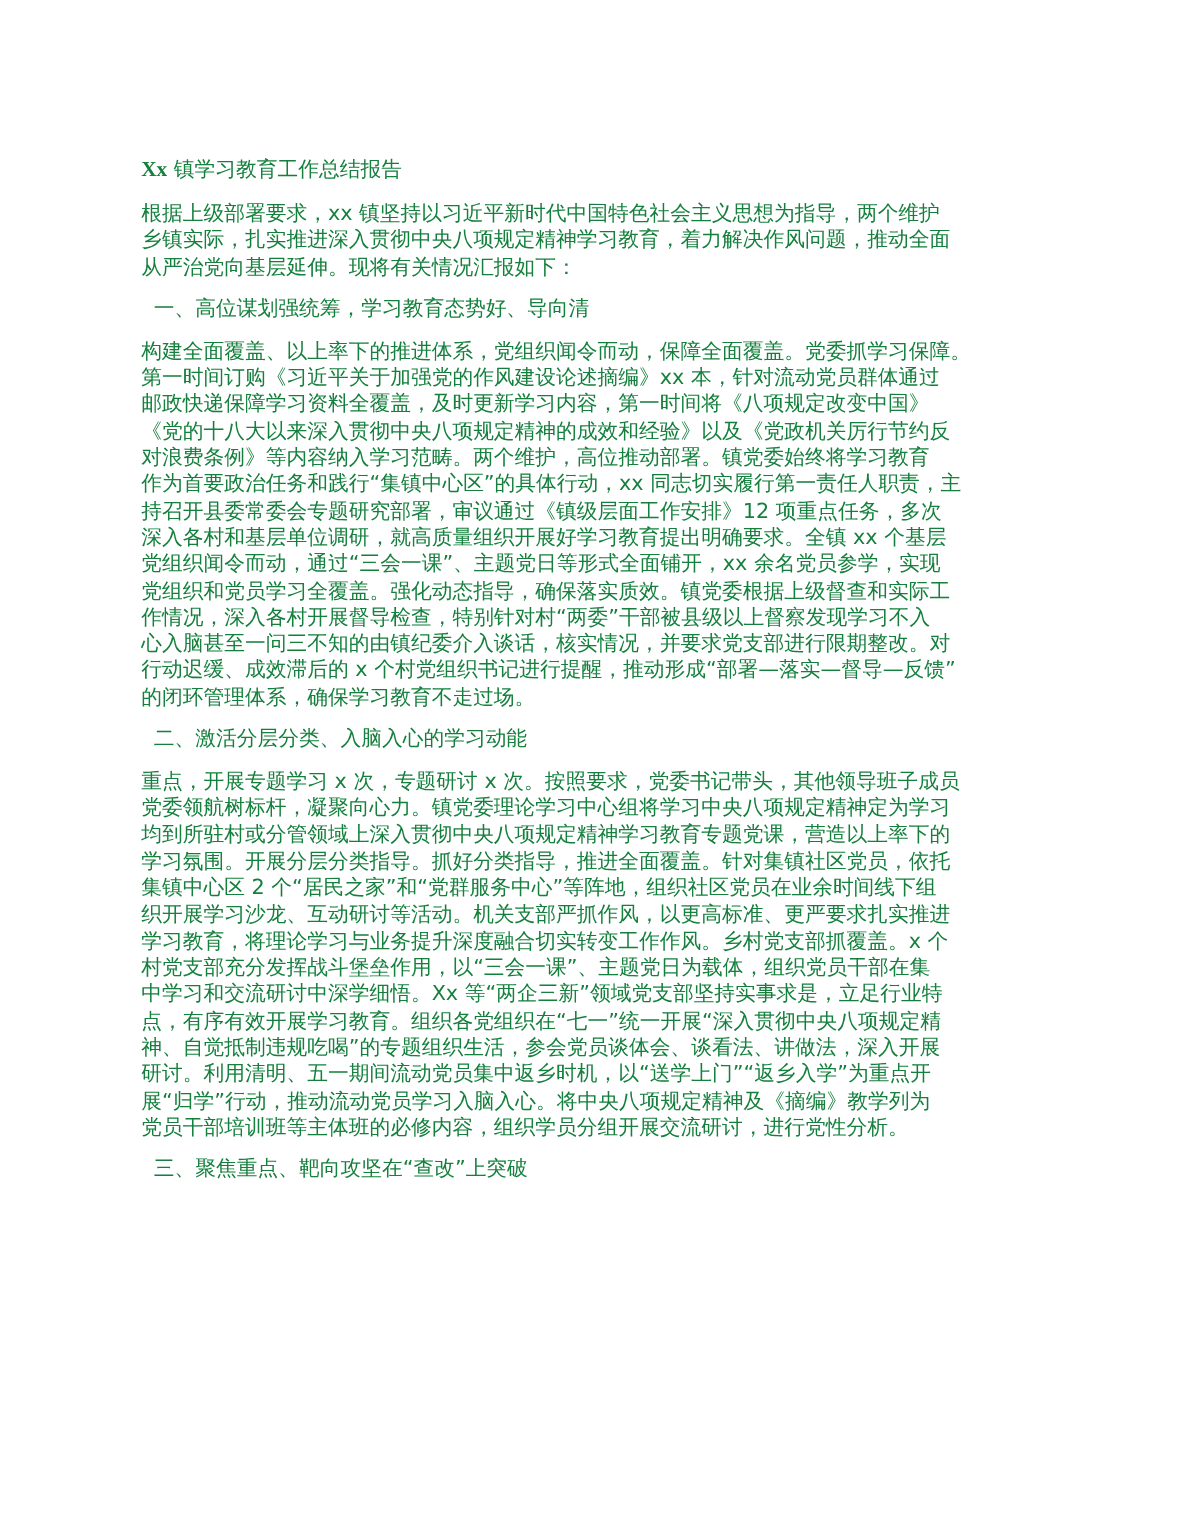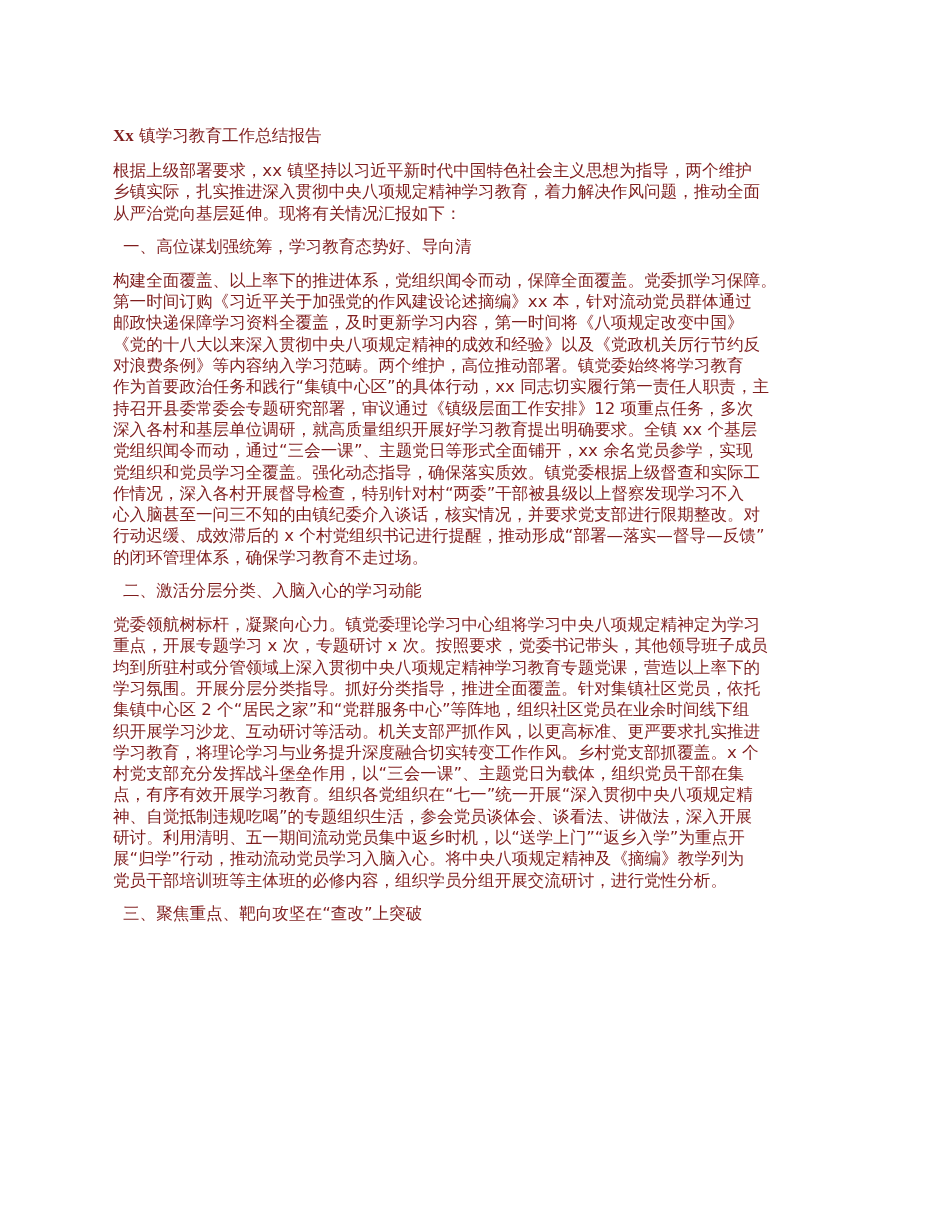--- a/index.html
+++ b/index.html
@@ -7,7 +7,7 @@
   .page {
     position: absolute; left: 113px; top: 124px; width: 760px;
     font-family: "DejaVu Sans", sans-serif;
-    color: #7f1d1d; font-size: 16.6px; line-height: 21.3px;
+    color: #15803d; font-size: 16.6px; line-height: 21.3px;
   }
   .title { margin: 0 0 12px 0; font-size: 16.6px; font-weight: normal; line-height: 24px; }
   .title .latin { font-family: "Liberation Serif", serif; font-weight: bold; font-size: 17px; }

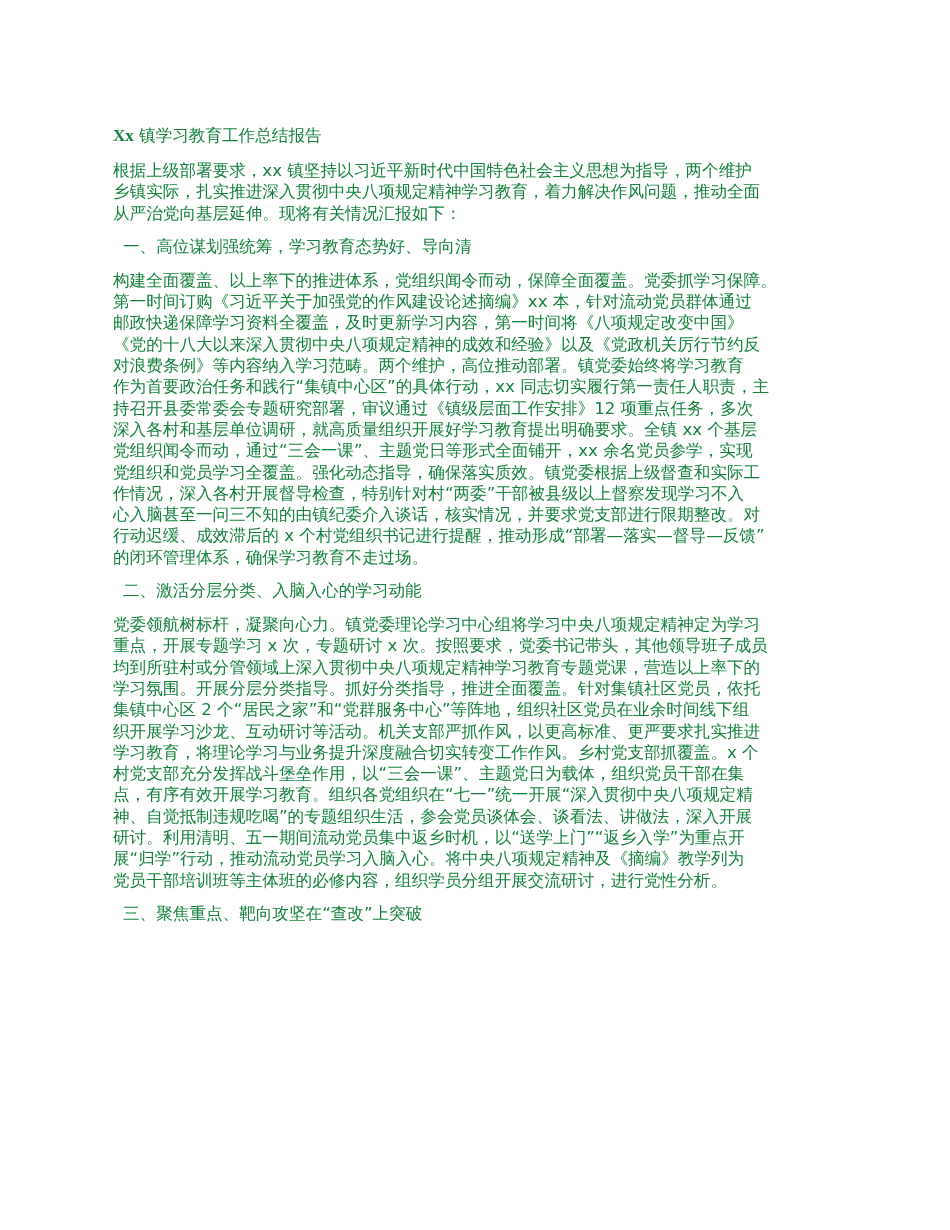--- a/index.html
+++ b/index.html
@@ -49,8 +49,8 @@
 
   <div class="heading">二、激活分层分类、入脑入心的学习动能</div>
   <div class="para">
+    <span class="line">重点，开展专题学习 x 次，专题研讨 x 次。按照要求，党委书记带头，其他领导班子成员</span>
     <span class="line">党委领航树标杆，凝聚向心力。镇党委理论学习中心组将学习中央八项规定精神定为学习</span>
-    <span class="line">重点，开展专题学习 x 次，专题研讨 x 次。按照要求，党委书记带头，其他领导班子成员</span>
     <span class="line">均到所驻村或分管领域上深入贯彻中央八项规定精神学习教育专题党课，营造以上率下的</span>
     <span class="line">学习氛围。开展分层分类指导。抓好分类指导，推进全面覆盖。针对集镇社区党员，依托</span>
     <span class="line">集镇中心区 2 个“居民之家”和“党群服务中心”等阵地，组织社区党员在业余时间线下组</span>

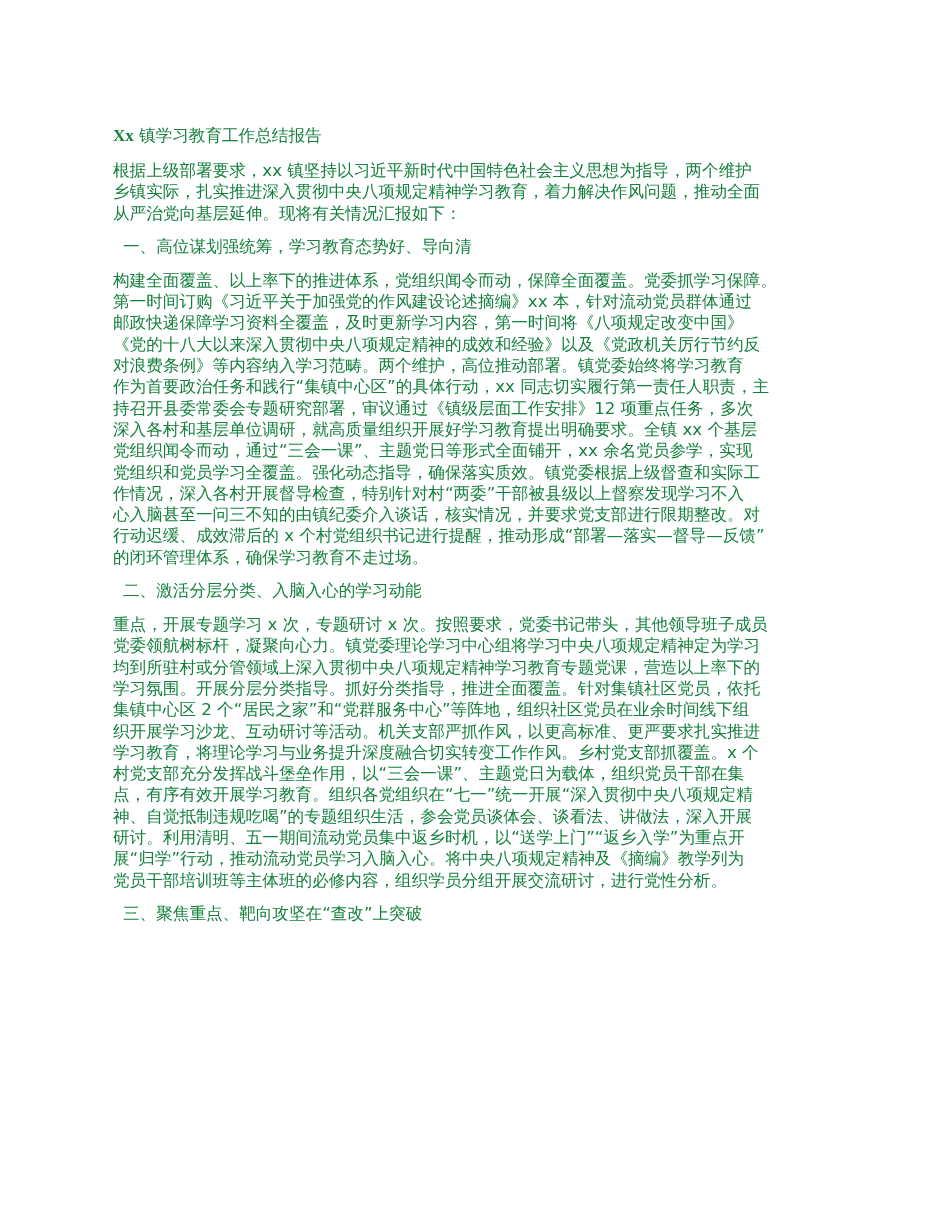--- a/index.html
+++ b/index.html
@@ -57,6 +57,7 @@
     <span class="line">织开展学习沙龙、互动研讨等活动。机关支部严抓作风，以更高标准、更严要求扎实推进</span>
     <span class="line">学习教育，将理论学习与业务提升深度融合切实转变工作作风。乡村党支部抓覆盖。x 个</span>
     <span class="line">村党支部充分发挥战斗堡垒作用，以“三会一课”、主题党日为载体，组织党员干部在集</span>
+    <span class="line">中学习和交流研讨中深学细悟。Xx 等“两企三新”领域党支部坚持实事求是，立足行业特</span>
     <span class="line">点，有序有效开展学习教育。组织各党组织在“七一”统一开展“深入贯彻中央八项规定精</span>
     <span class="line">神、自觉抵制违规吃喝”的专题组织生活，参会党员谈体会、谈看法、讲做法，深入开展</span>
     <span class="line">研讨。利用清明、五一期间流动党员集中返乡时机，以“送学上门”“返乡入学”为重点开</span>

